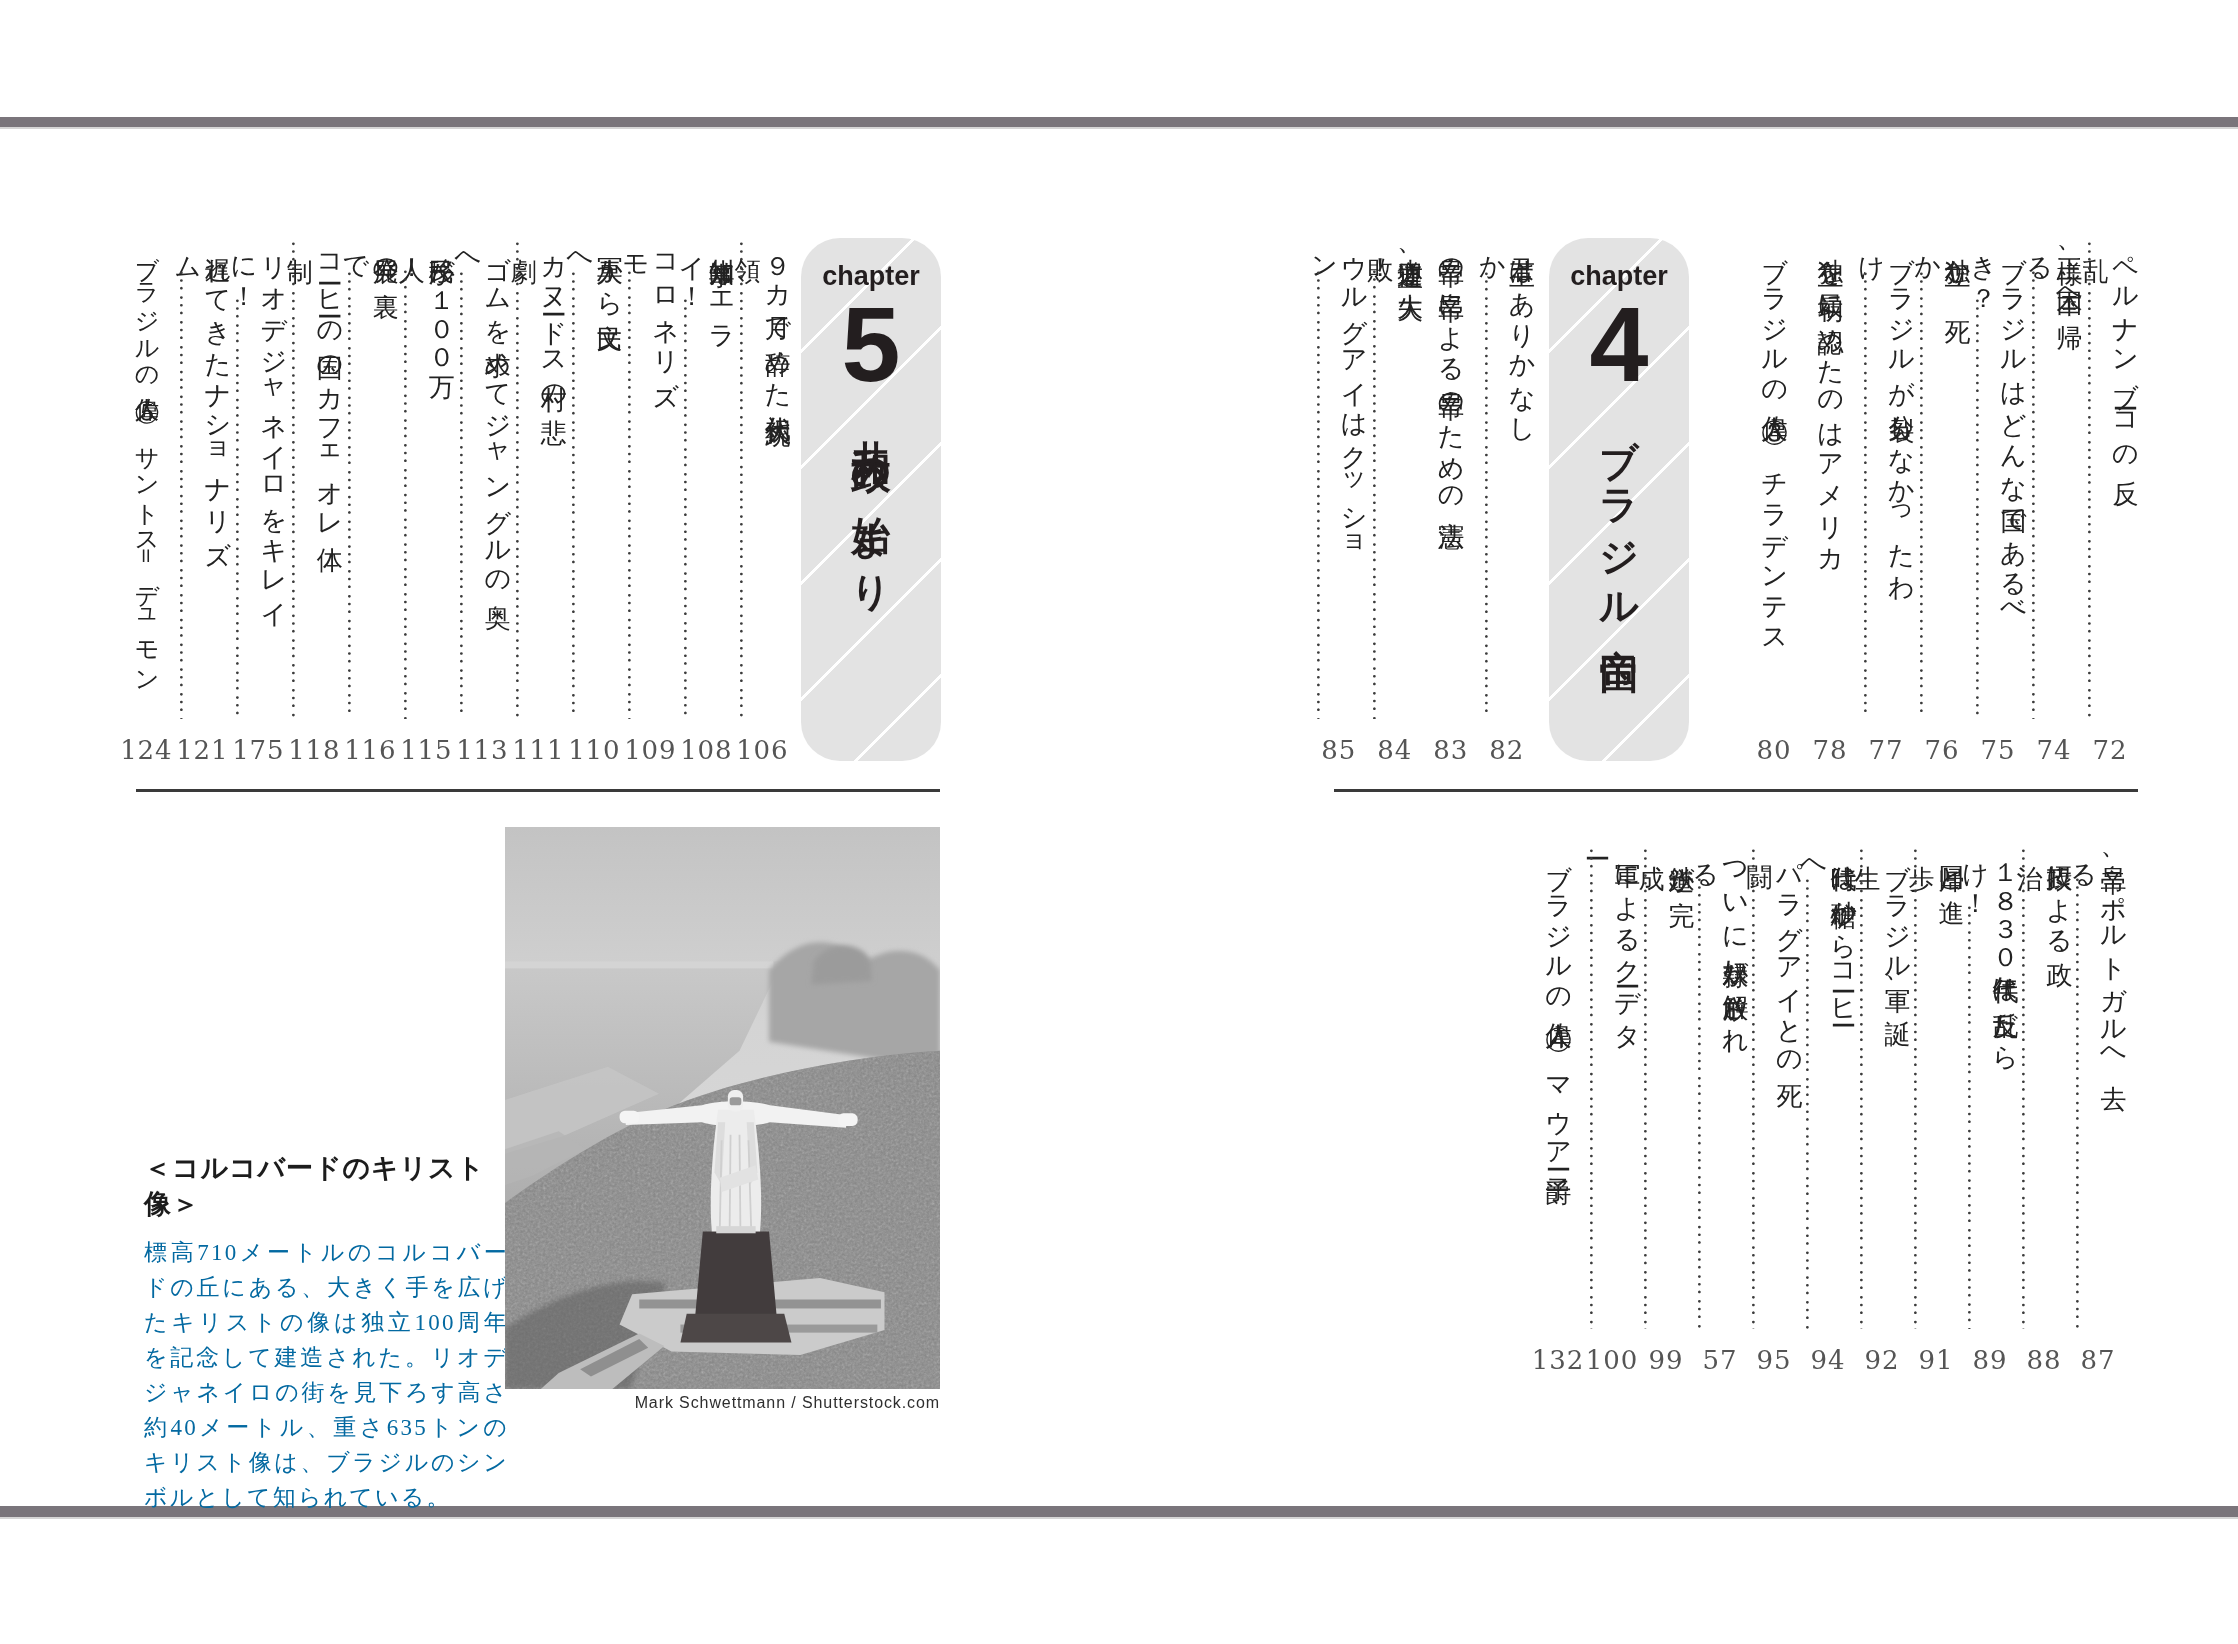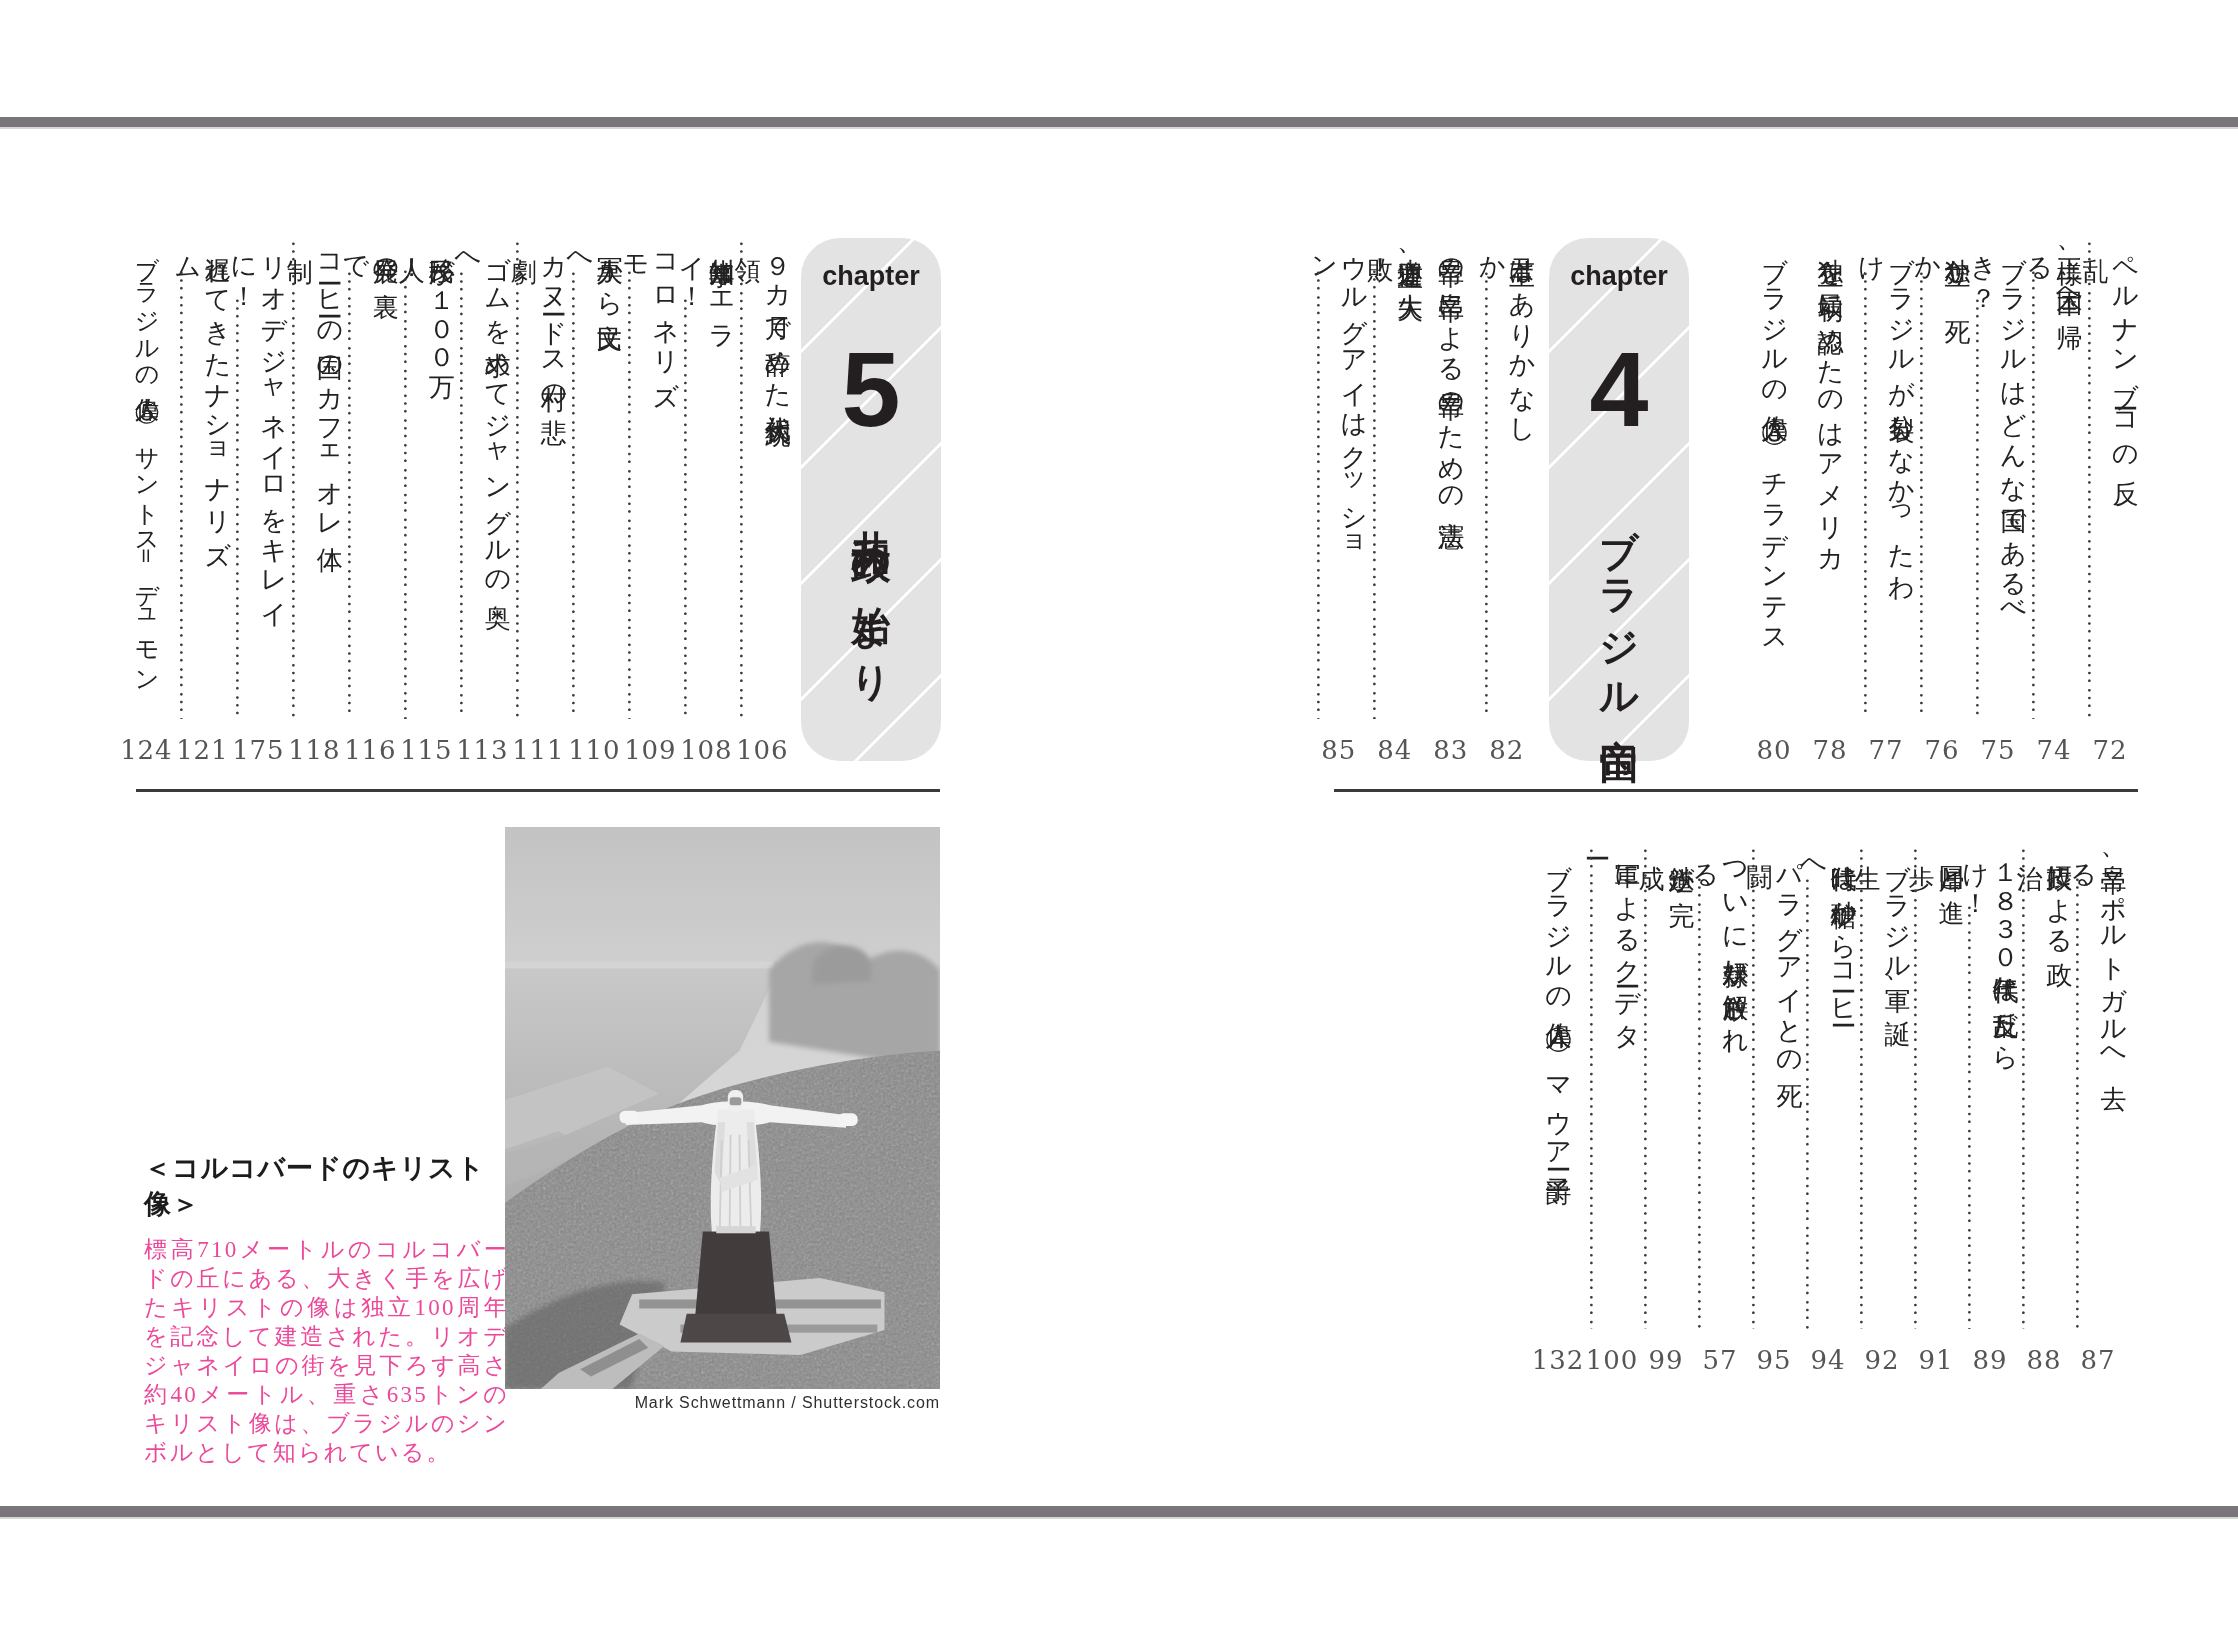--- a/index.html
+++ b/index.html
@@ -31,7 +31,7 @@
         background-color:#e3e3e3;
         background-image:repeating-linear-gradient(135deg, rgba(255,255,255,0) 0px, rgba(255,255,255,0) 79px, #ffffff 79px, #ffffff 82px);
         display:flex;flex-direction:column;align-items:center;
-        font-family:"Liberation Sans","DejaVu Sans",sans-serif;color:#231e1f;gap:45px;}
+        font-family:"Liberation Sans","DejaVu Sans",sans-serif;color:#231e1f;}
   #toc-left .chapter-box{margin-left:10.7px;}
   #toc-right-top .chapter-box{margin-right:57px;margin-left:14.3px;}
   .chapter-word{font-weight:bold;font-size:27px;margin-top:23px;letter-spacing:0px;}

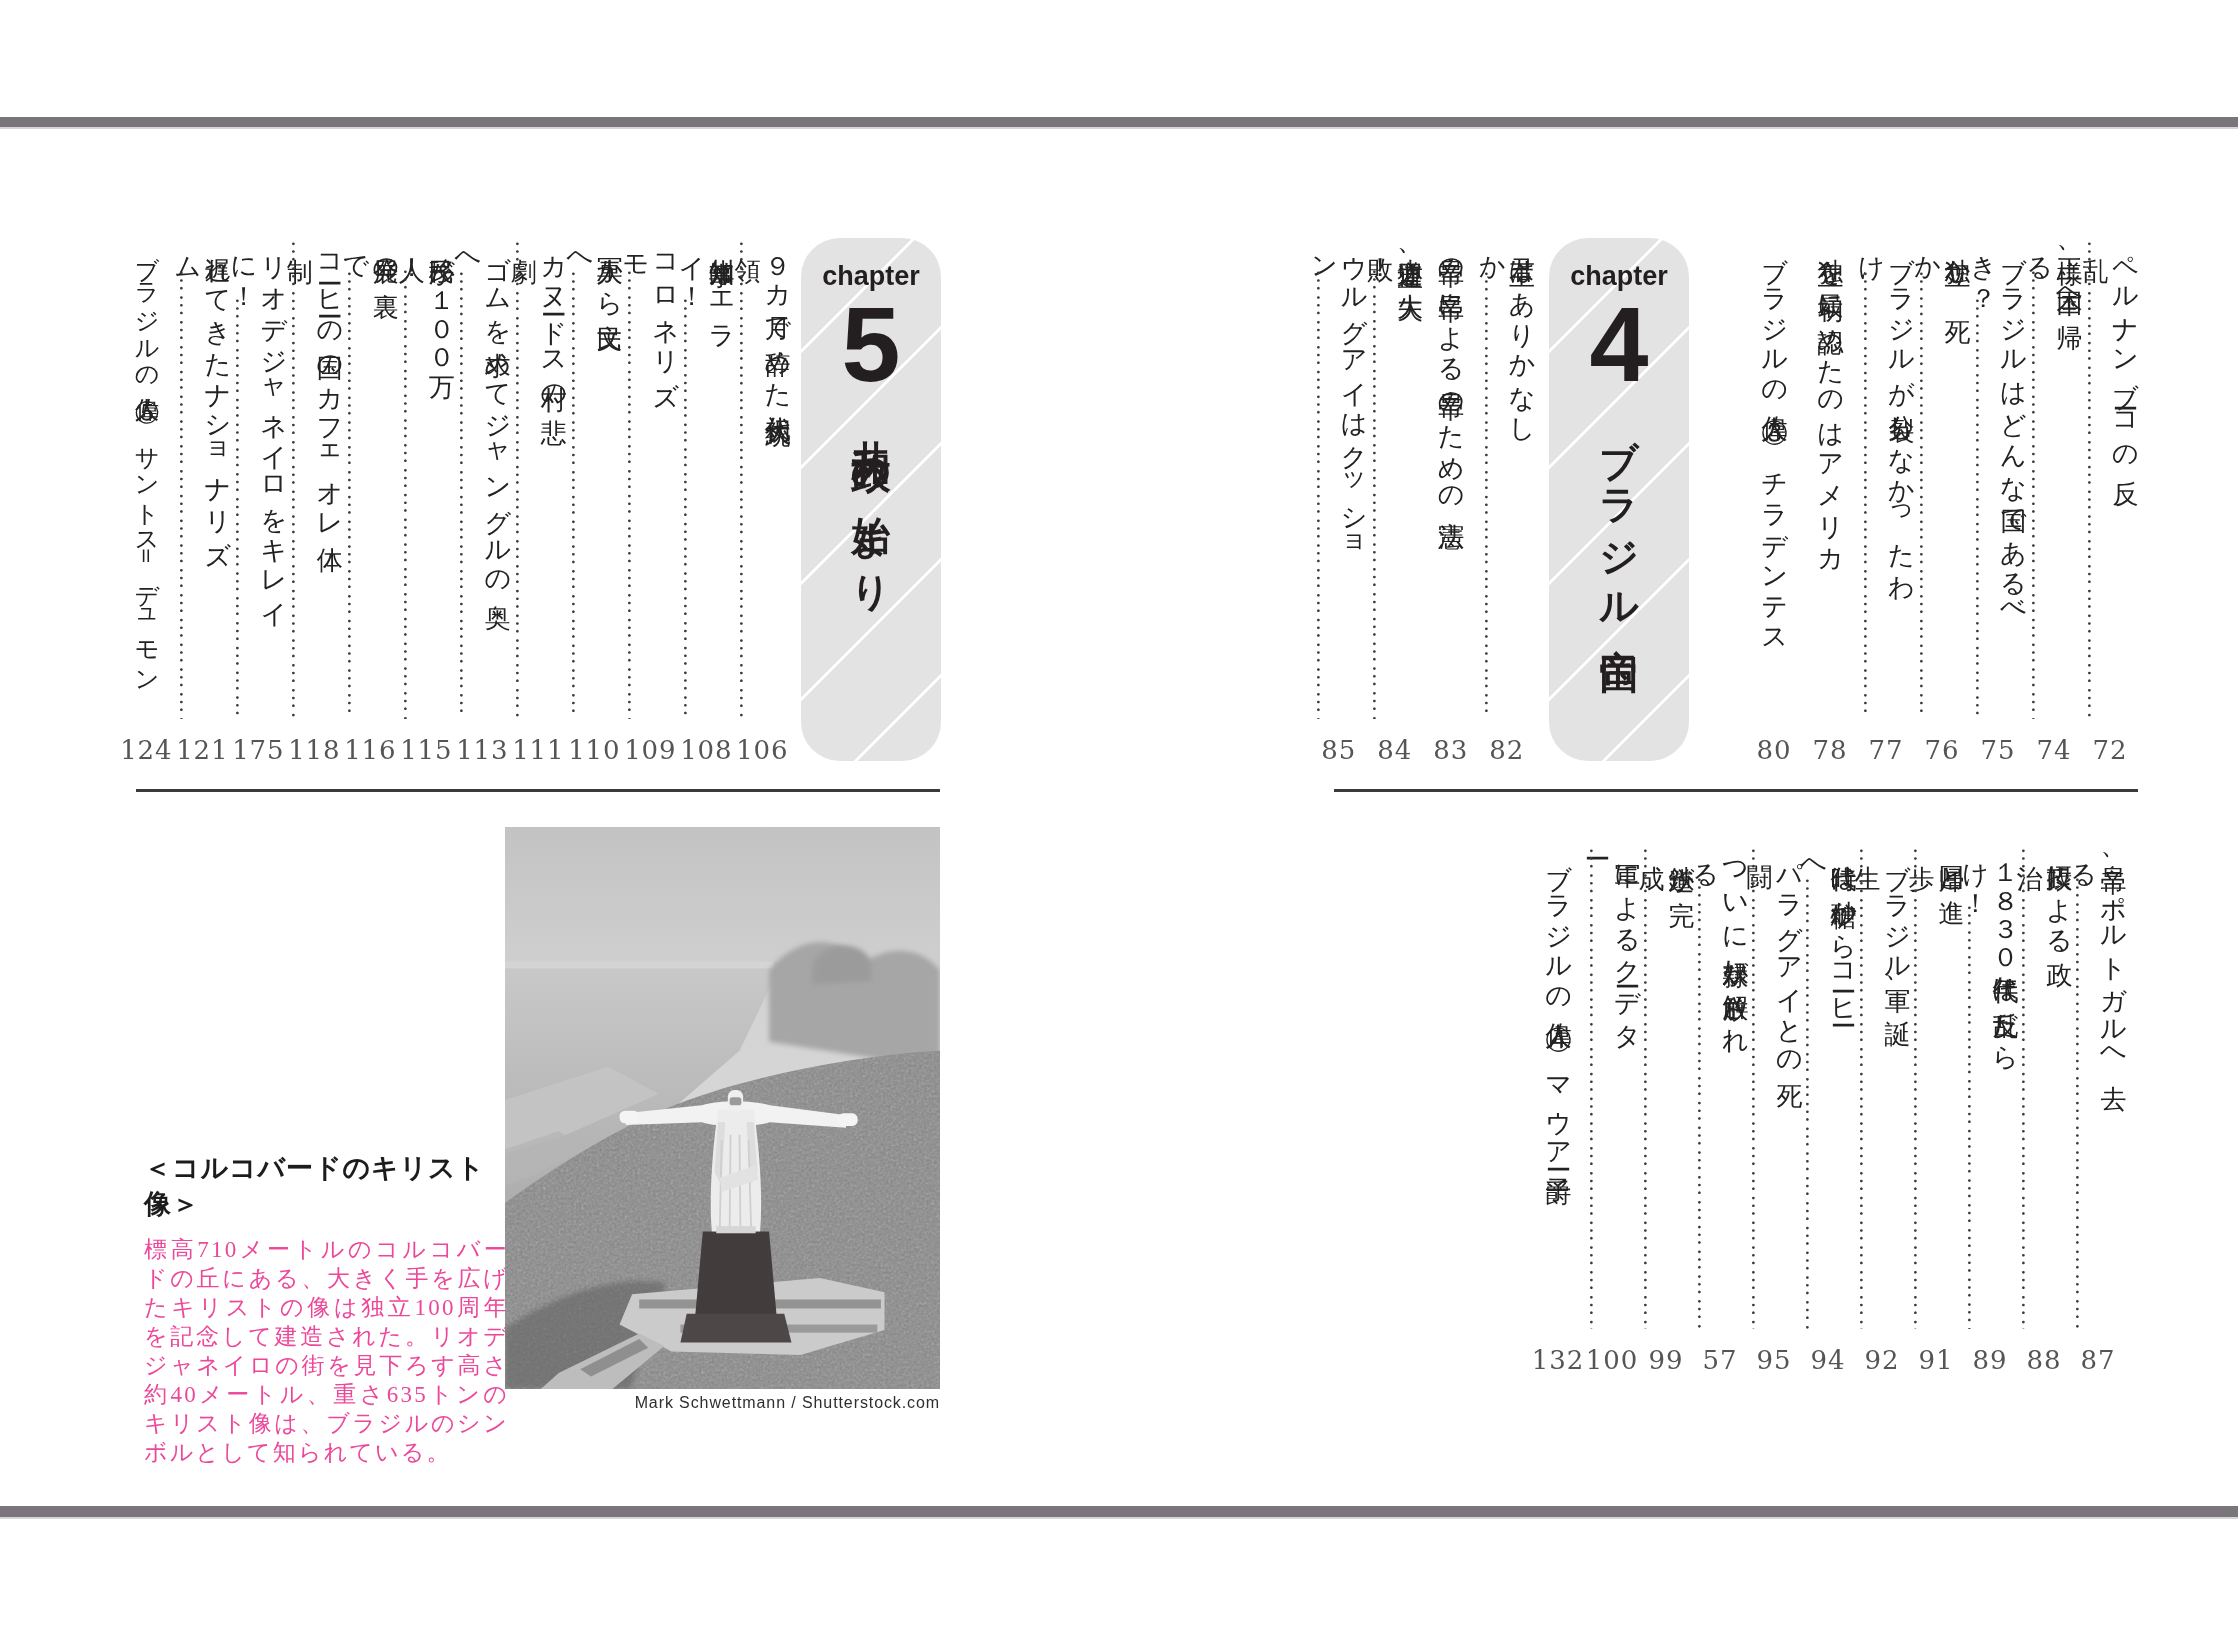--- a/index.html
+++ b/index.html
@@ -42,8 +42,8 @@
   #caption{position:absolute;left:144px;top:1150px;width:365px;}
   .cap-title{font-family:"Liberation Sans","DejaVu Sans",sans-serif;font-weight:bold;
         font-size:27px;color:#1c1c1c;letter-spacing:0.9px;}
-  .cap-body{margin-top:12.5px;font-size:23px;line-height:29px;letter-spacing:2.2px;
-        color:#ec4899;text-align:justify;}
+  .cap-body{margin-top:12.5px;font-size:23px;line-height:35px;letter-spacing:2.2px;
+        color:#0369a1;text-align:justify;}
 
   #photo{position:absolute;left:505px;top:827px;width:435px;height:562px;background:#cfcfcf;}
   #photo svg{display:block;width:100%;height:100%;}

